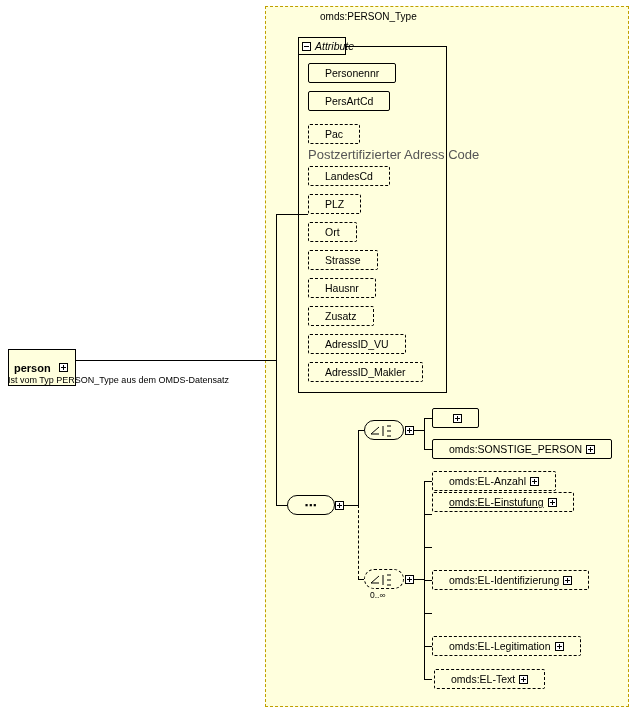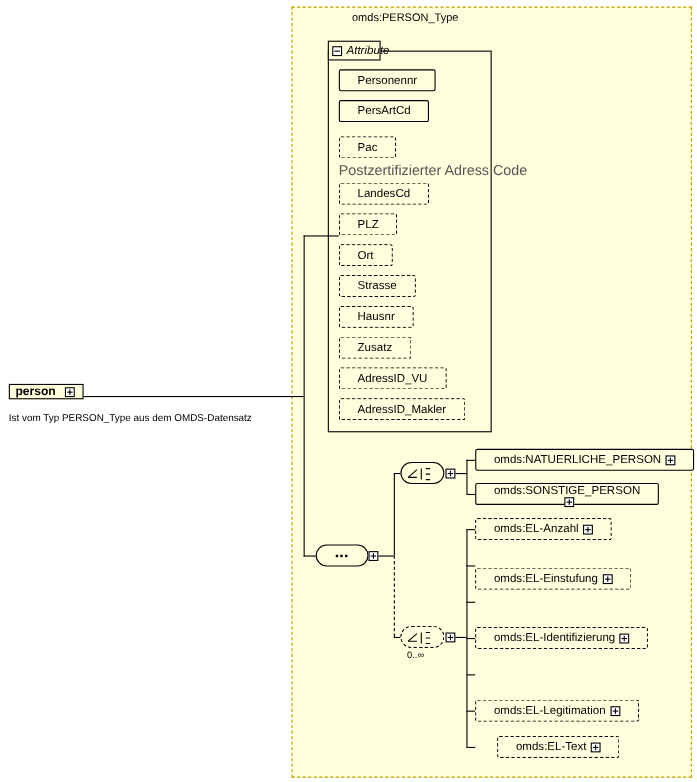--- a/index.html
+++ b/index.html
@@ -27,7 +27,7 @@
   .node .sq{margin-left:4px;}
 
   
-  .rootnode{position:absolute;height:14px;border:1px solid #000;background:#ffffdd;display:flex;align-items:center;padding:0 5px;box-sizing:border-box;}
+  .rootnode{position:absolute;height:37px;border:1px solid #000;background:#ffffdd;display:flex;align-items:center;padding:0 5px;box-sizing:border-box;}
   .rootnode .lbl{font-size:11px;font-weight:bold;color:#000;}
   .rootnode .sq{margin-left:6px;}
 

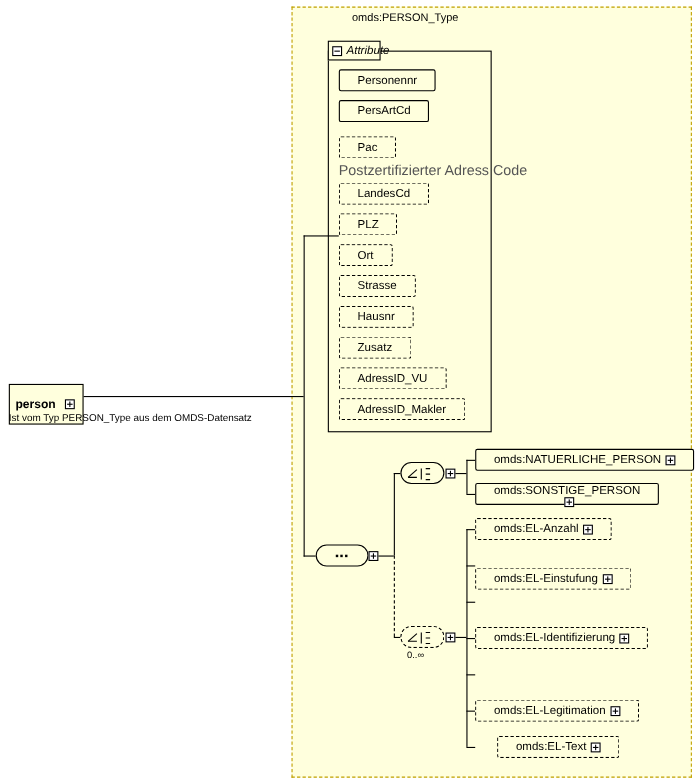--- a/index.html
+++ b/index.html
@@ -133,7 +133,6 @@
   <div class="h" style="left:424px;top:449px;width:8px;"></div>
 
   <div class="node" style="left:432px;top:408px;">
-    <span class="lbl">omds:NATUERLICHE_PERSON</span>
     <span class="sq plus"></span>
   </div>
   <div class="node" style="left:432px;top:439px;flex-direction:column;">

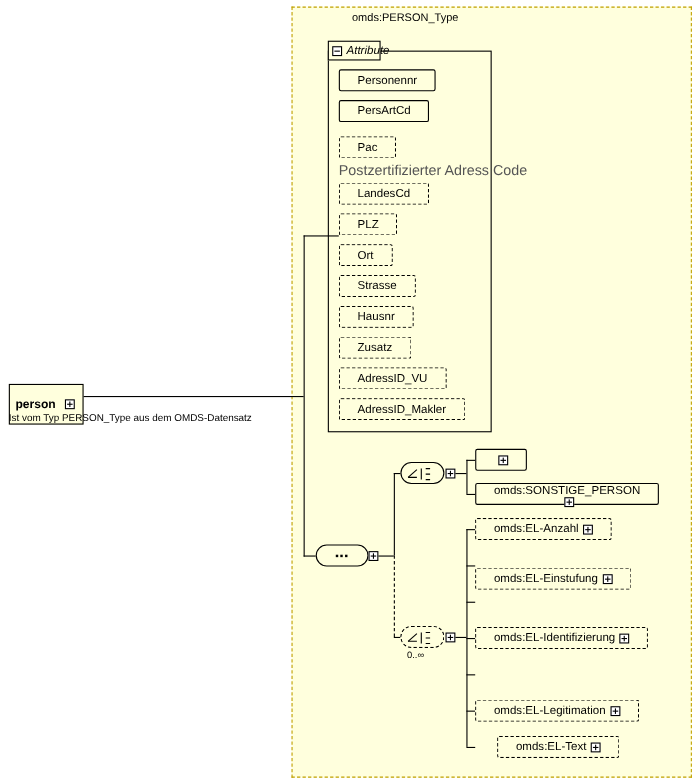--- a/index.html
+++ b/index.html
@@ -135,7 +135,7 @@
   <div class="node" style="left:432px;top:408px;">
     <span class="sq plus"></span>
   </div>
-  <div class="node" style="left:432px;top:439px;flex-direction:column;">
+  <div class="node" style="left:432px;top:439px;">
     <span class="lbl">omds:SONSTIGE_PERSON</span>
     <span class="sq plus"></span>
   </div>

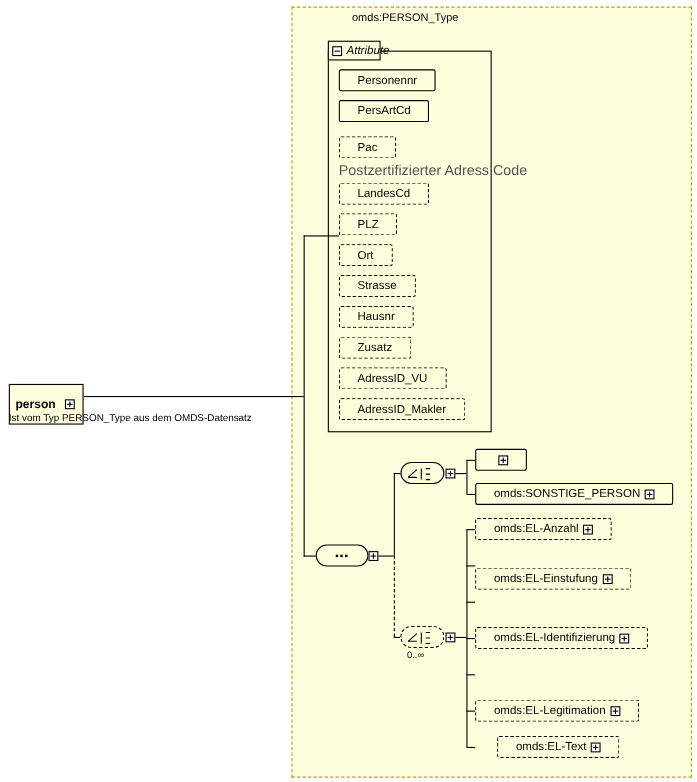--- a/index.html
+++ b/index.html
@@ -165,7 +165,7 @@
     <span class="lbl">omds:EL-Anzahl</span>
     <span class="sq plus"></span>
   </div>
-  <div class="node dashed" style="left:432px;top:516px;">
+  <div class="node dashed" style="left:432px;top:492px;text-decoration:underline;">
     <span class="lbl">omds:EL-Einstufung</span>
     <span class="sq plus"></span>
   </div>

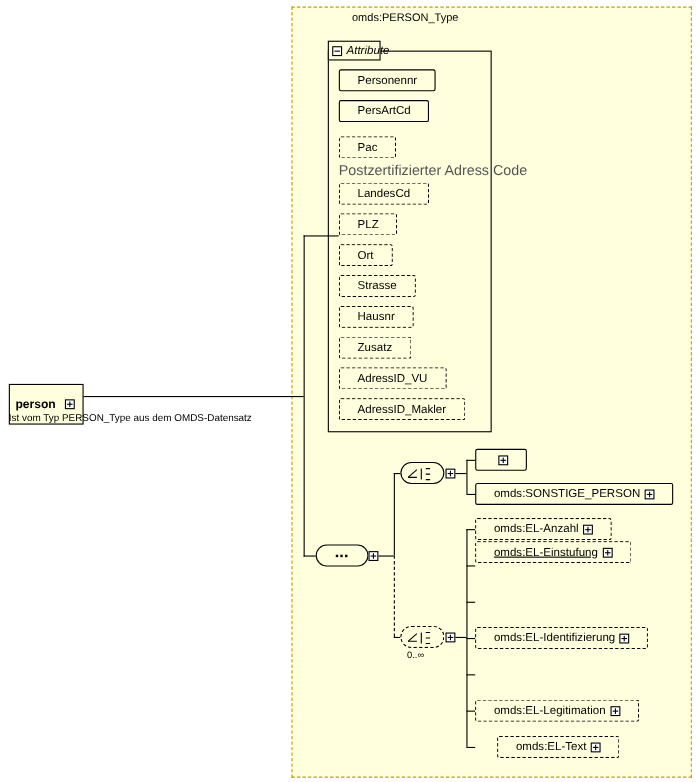--- a/index.html
+++ b/index.html
@@ -177,7 +177,7 @@
     <span class="lbl">omds:EL-Legitimation</span>
     <span class="sq plus"></span>
   </div>
-  <div class="node dashed" style="left:452px;top:669px;">
+  <div class="node dashed" style="left:434px;top:669px;">
     <span class="lbl">omds:EL-Text</span>
     <span class="sq plus"></span>
   </div>

